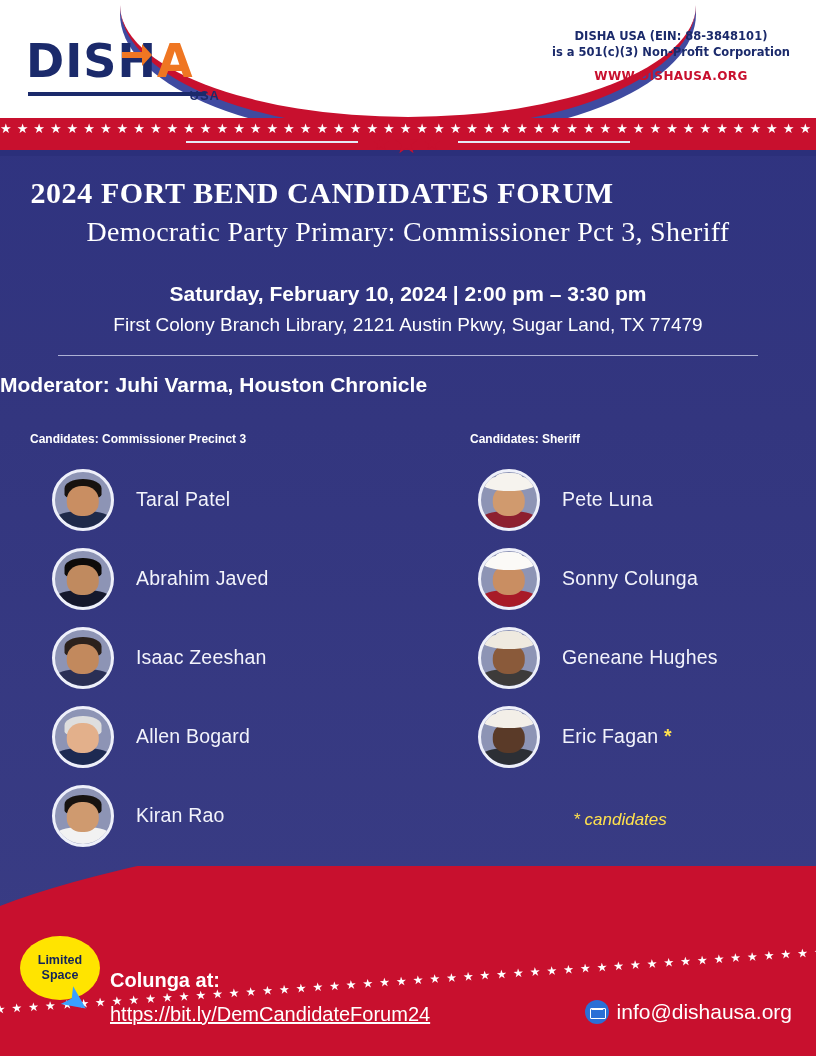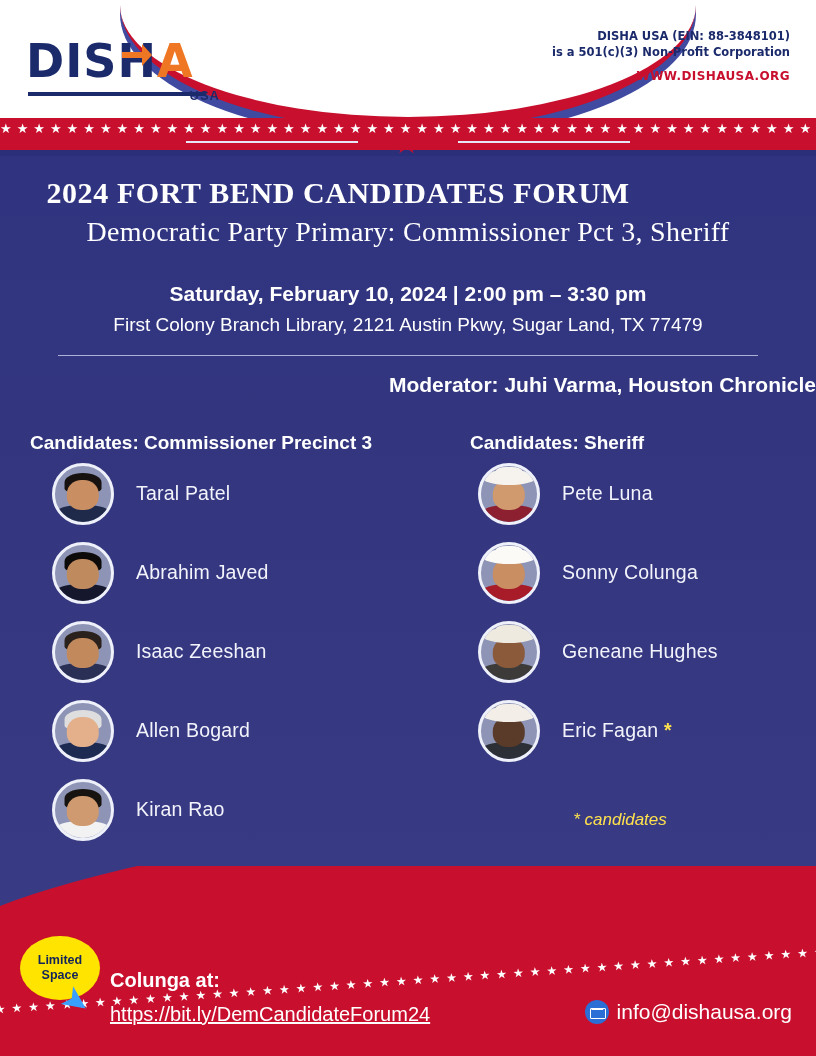--- a/index.html
+++ b/index.html
@@ -75,7 +75,7 @@
 
   .org-info {
     position: absolute; top: 28px; right: 26px;
-    text-align: right;
+    text-align: center;
     color: #1b2a6b;
     font-size: 11.5px;
     line-height: 16px;

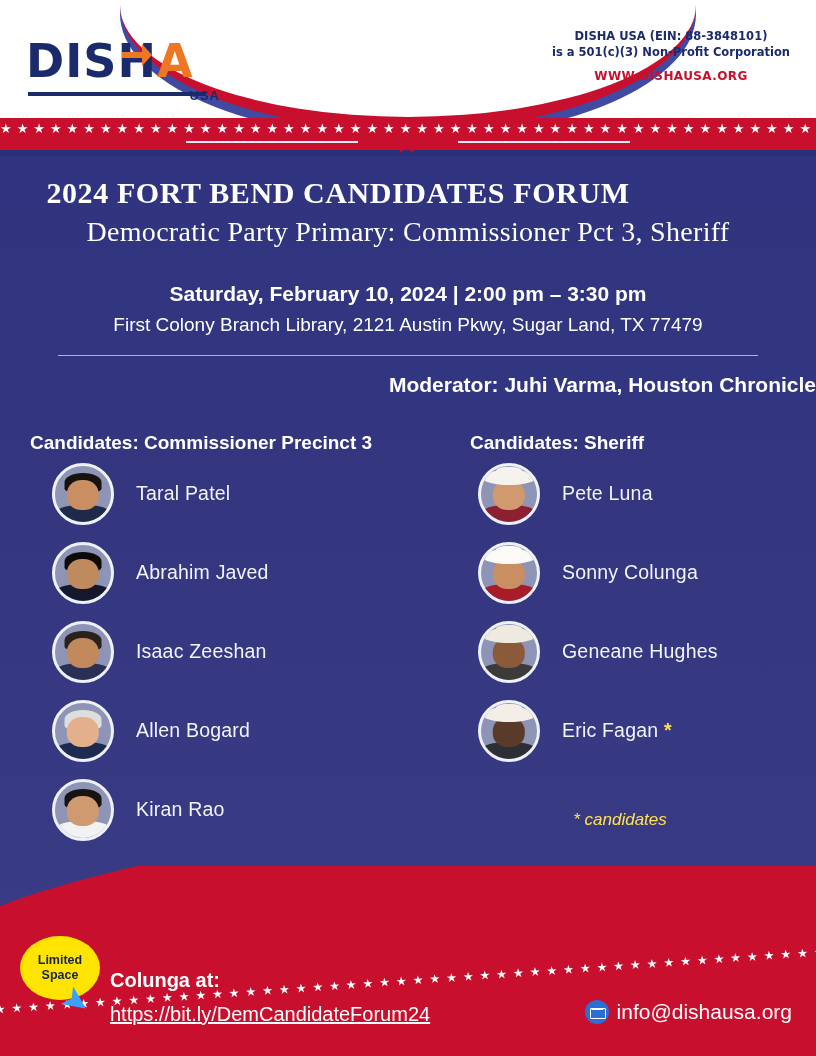--- a/index.html
+++ b/index.html
@@ -101,7 +101,7 @@
 
   
   .title-1 {
-    position: absolute; top: 176px; left: 16px; width: 644px;
+    position: absolute; top: 176px; left: 0; width: 644px;
     text-align: center;
     font-family: "Liberation Serif", serif;
     font-weight: 700;

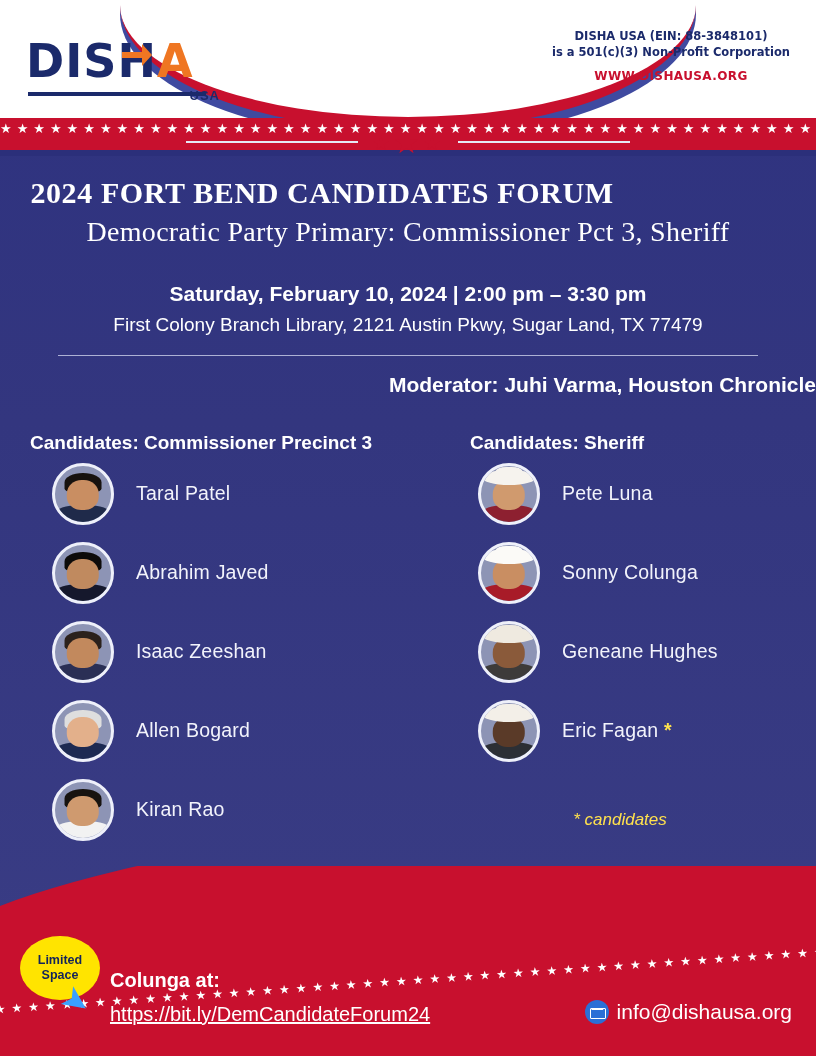--- a/index.html
+++ b/index.html
@@ -133,7 +133,7 @@
   }
   .moderator {
     position: absolute; top: 373px; left: 0; width: 816px;
-    text-align: right;
+    text-align: left;
     font-size: 21px; font-weight: 700; color: #ffffff;
   }
 

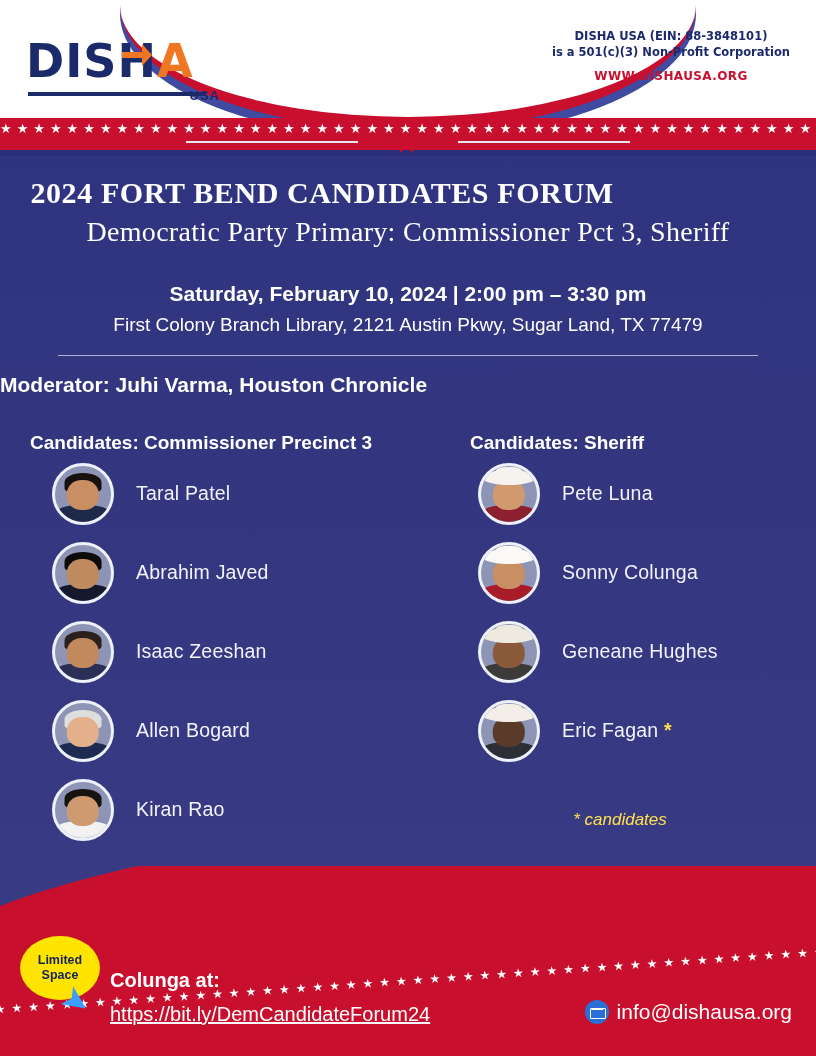--- a/index.html
+++ b/index.html
@@ -142,7 +142,7 @@
   .col.left { left: 30px; width: 420px; }
   .col.right { left: 470px; width: 330px; }
   .col-head {
-    font-size: 19px; font-weight: 700; color: #ffffff; 
+    font-size: 12px; font-weight: 700; color: #ffffff; margin-bottom: 14px;
   }
   .col.left .col-head { padding-left: 0; }
   .cand {

